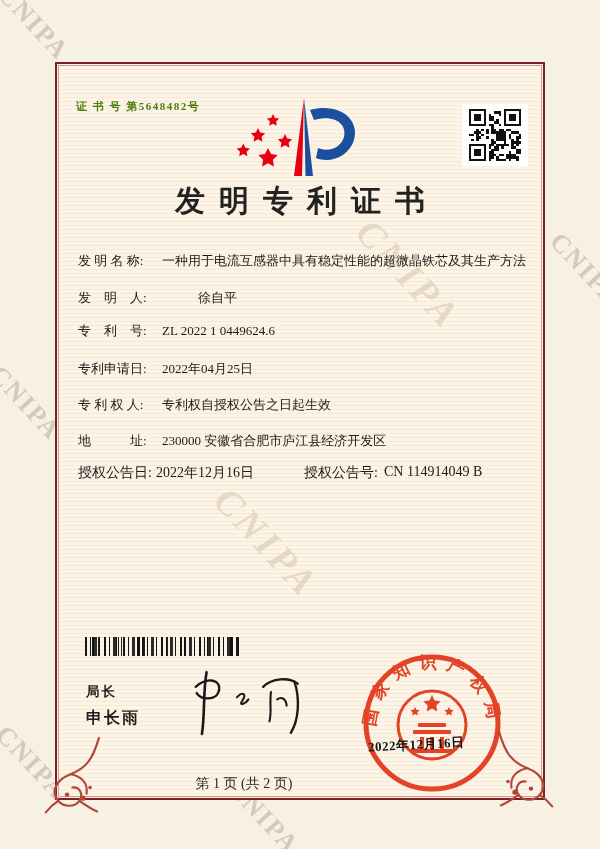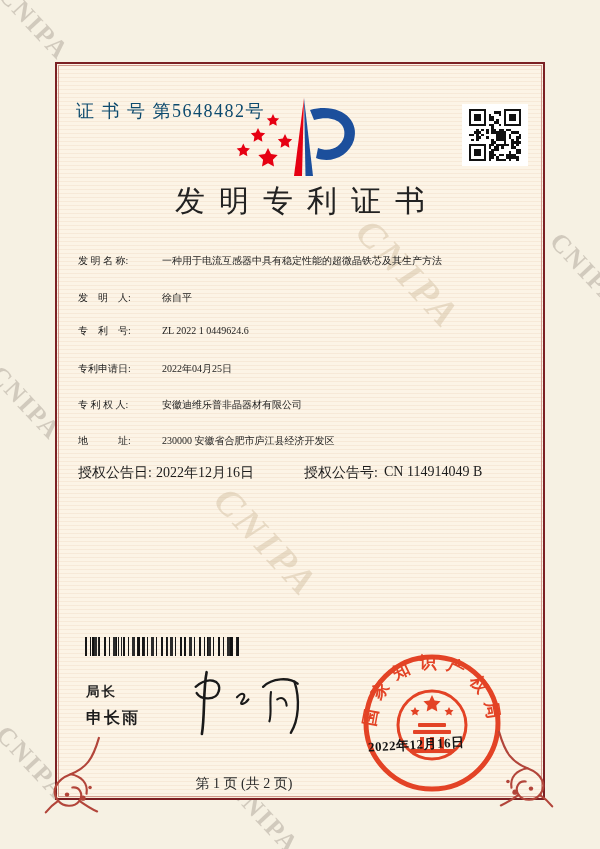--- a/index.html
+++ b/index.html
@@ -13,7 +13,7 @@
            repeating-linear-gradient(0deg, rgba(214,168,128,.14) 0 1px, transparent 1px 4px),
            #fcf4e6;}
   .frame-inner{position:absolute;inset:1px;border:1px solid #d29a8c;pointer-events:none;}
-  .certno{position:absolute;left:76px;top:99px;font-size:18px;letter-spacing:1.5px;color:#0c4a6e;}
+  .certno{position:absolute;left:76px;top:99px;font-size:11px;letter-spacing:1.5px;color:#4d7c0f;font-weight:bold;}
   .logo{position:absolute;left:228px;top:96px;}
   .qrpad{position:absolute;left:462px;top:104px;width:66px;height:62px;background:#fff;}
   .qr{position:absolute;left:469px;top:109px;}

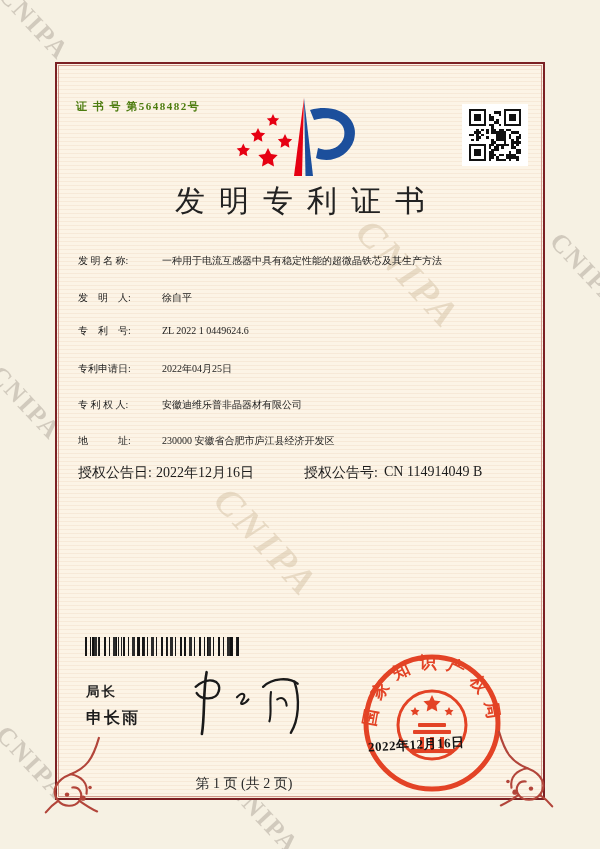--- a/index.html
+++ b/index.html
@@ -18,7 +18,7 @@
   .qrpad{position:absolute;left:462px;top:104px;width:66px;height:62px;background:#fff;}
   .qr{position:absolute;left:469px;top:109px;}
   .title{position:absolute;left:0;top:181px;width:600px;text-align:center;font-size:30px;
-         font-weight:400;letter-spacing:14px;padding-left:14px;box-sizing:border-box;color:#222;}
+         font-weight:700;letter-spacing:14px;padding-left:14px;box-sizing:border-box;color:#222;}
   .row{position:absolute;left:78px;width:448px;display:flex;font-size:10px;line-height:18px;color:#1b1b1b;}
   .row .lab{flex:0 0 84px;}
   .row .val{flex:1;}

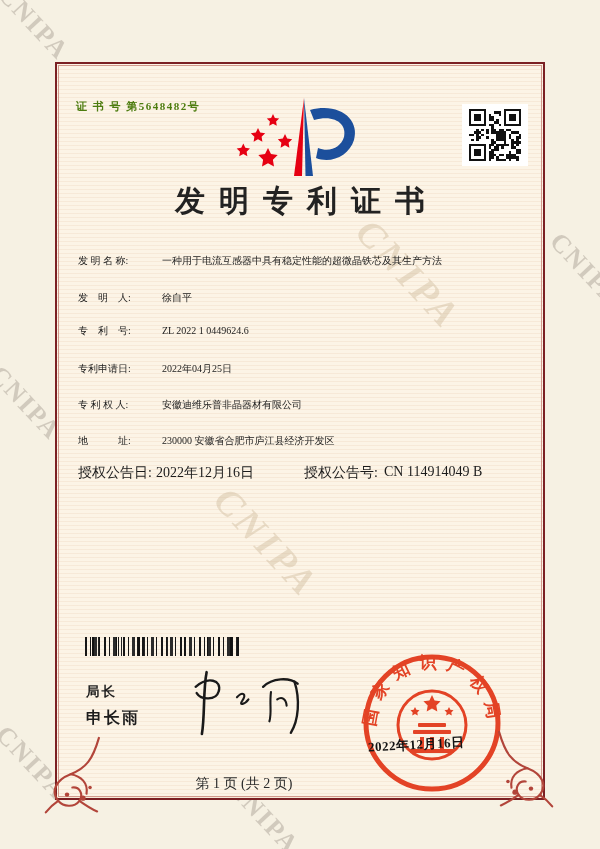--- a/index.html
+++ b/index.html
@@ -19,7 +19,7 @@
   .qr{position:absolute;left:469px;top:109px;}
   .title{position:absolute;left:0;top:181px;width:600px;text-align:center;font-size:30px;
          font-weight:700;letter-spacing:14px;padding-left:14px;box-sizing:border-box;color:#222;}
-  .row{position:absolute;left:78px;width:448px;display:flex;font-size:10px;line-height:18px;color:#1b1b1b;}
+  .row{position:absolute;left:78px;width:448px;display:flex;font-size:13px;line-height:18px;color:#1b1b1b;}
   .row .lab{flex:0 0 84px;}
   .row .val{flex:1;}
   .grantrow{position:absolute;left:78px;top:464px;width:450px;font-size:14px;display:flex;color:#1b1b1b;}

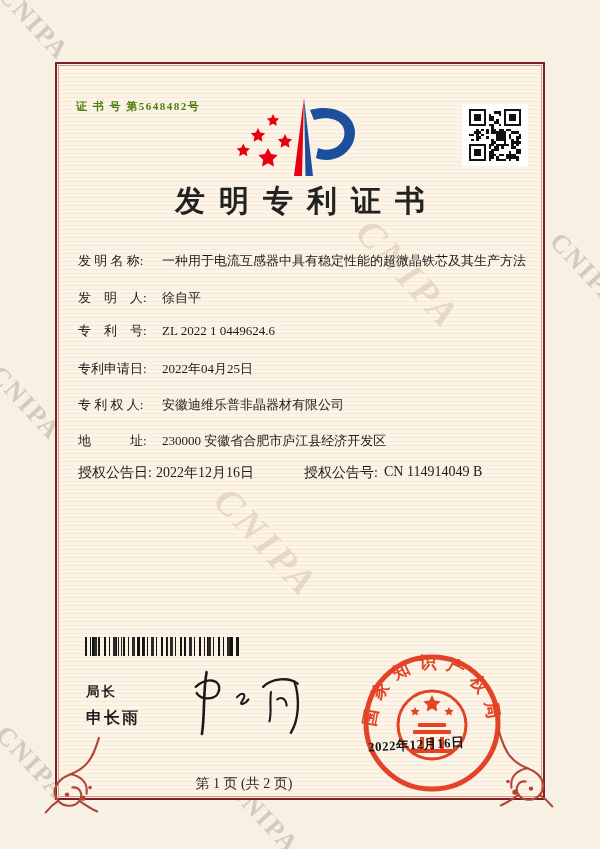--- a/index.html
+++ b/index.html
@@ -227,7 +227,7 @@
     <span class="lab">发 明 名 称:</span>
     <span class="val">一种用于电流互感器中具有稳定性能的超微晶铁芯及其生产方法</span>
   </div>
-  <div class="row" style="top:289px;">
+  <div class="row" style="top:289px;gap:36px;">
     <span class="lab">发　明　人:</span>
     <span class="val">徐自平</span>
   </div>

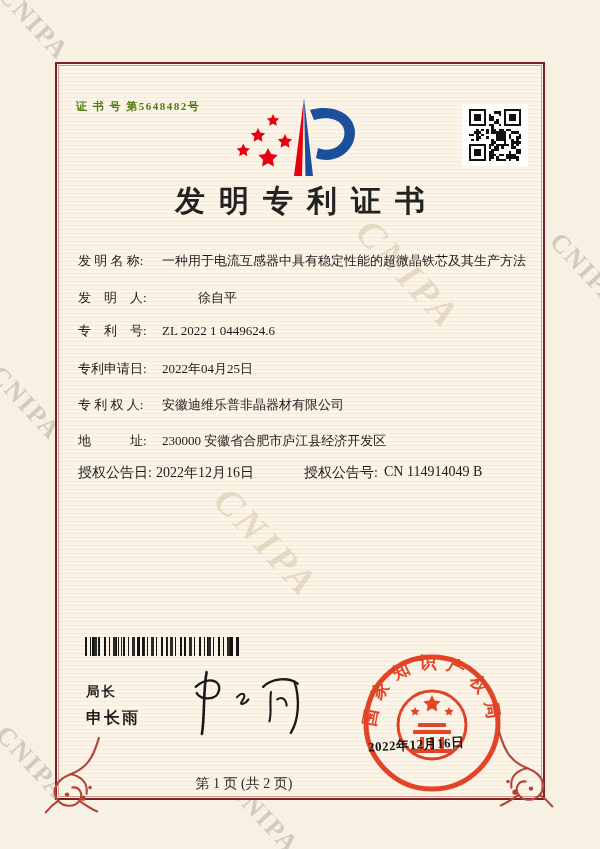--- a/index.html
+++ b/index.html
@@ -241,7 +241,7 @@
   </div>
   <div class="row" style="top:396px;">
     <span class="lab">专 利 权 人:</span>
-    <span class="val">安徽迪维乐普非晶器材有限公司</span>
+    <span class="val">专利权自授权公告之日起生效</span>
   </div>
   <div class="row" style="top:432px;">
     <span class="lab">地　　　址:</span>

